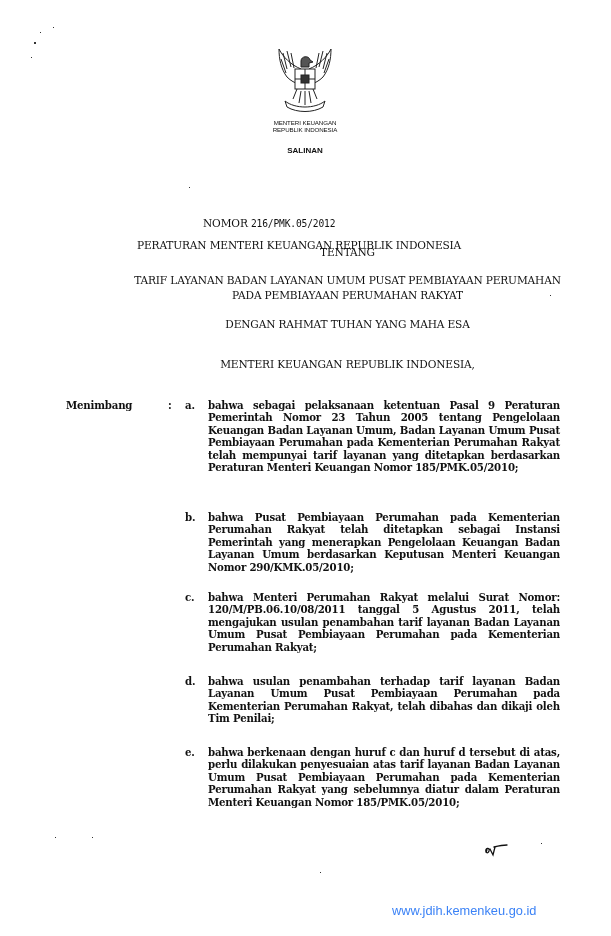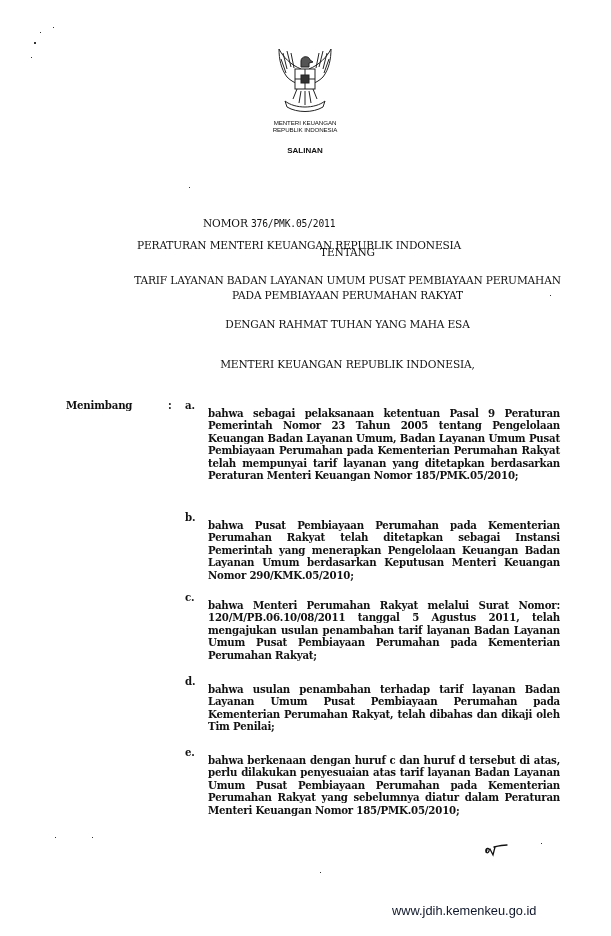--- a/index.html
+++ b/index.html
@@ -67,7 +67,7 @@
 <div class="abs title" style="left:137px;top:195px;margin-top:44px;">PERATURAN MENTERI KEUANGAN REPUBLIK INDONESIA</div>
 <div class="abs title" style="left:203px;top:217px;">
   <span>NOMOR</span>
-  <span class="mono">376/PMK.05/2011</span>
+  <span class="mono">216/PMK.05/2012</span>
 </div>
 <div class="abs title center" style="top:246px;">TENTANG</div>
 <div class="abs title center" style="top:274px;">TARIF LAYANAN BADAN LAYANAN UMUM PUSAT PEMBIAYAAN PERUMAHAN</div>

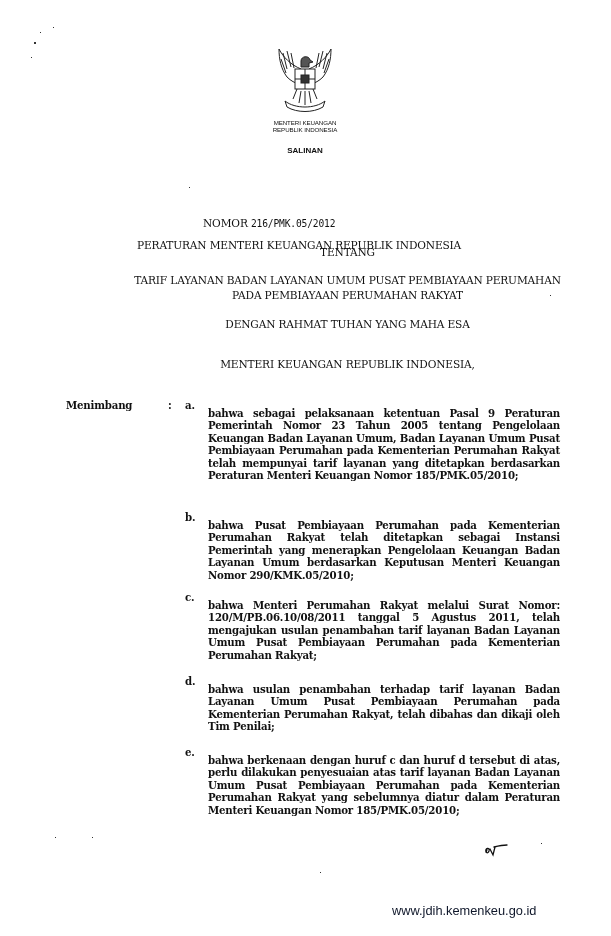--- a/index.html
+++ b/index.html
@@ -19,7 +19,7 @@
           letter-spacing: -0.2px; font-weight: bold; }
   .item { position: absolute; left: 185px; width: 375px; }
   .item .lbl { position: absolute; left: 0; top: 0; font-size: 10.2px; line-height: 12.45px; }
-  .item .txt { margin-left: 23px; margin-top: 8px; }
+  .item .txt { margin-left: 23px; }
   .url { font-family: "Liberation Sans", sans-serif; font-size: 12.8px; color: #0f172a;
          left: 392px; top: 903px; text-decoration: none; }
 </style>

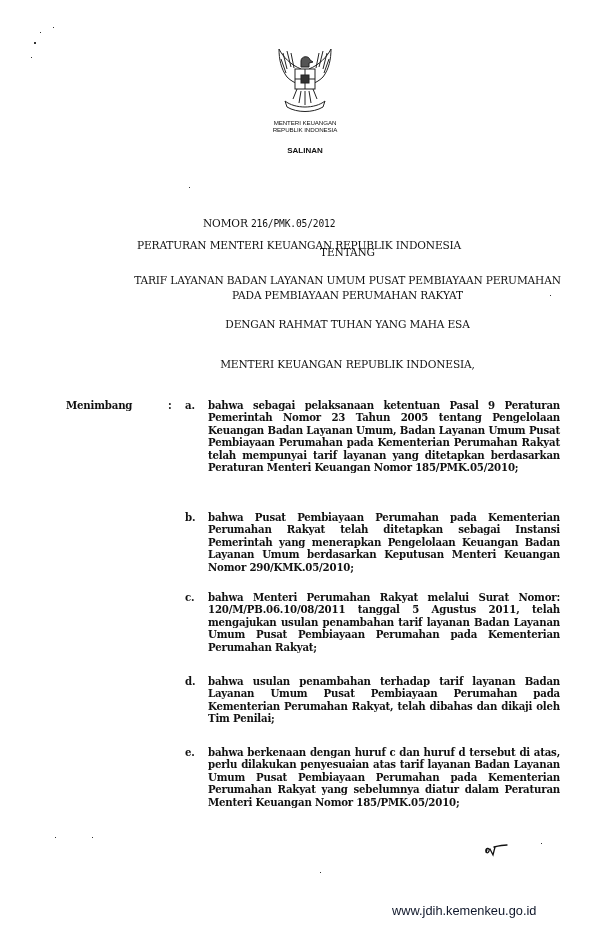--- a/index.html
+++ b/index.html
@@ -20,7 +20,7 @@
   .item { position: absolute; left: 185px; width: 375px; }
   .item .lbl { position: absolute; left: 0; top: 0; font-size: 10.2px; line-height: 12.45px; }
   .item .txt { margin-left: 23px; }
-  .url { font-family: "Liberation Sans", sans-serif; font-size: 12.8px; color: #0f172a;
+  .url { font-family: "Liberation Sans", sans-serif; font-size: 12.8px; color: #3b82f6;
          left: 392px; top: 903px; text-decoration: none; }
 </style>
 </head>

